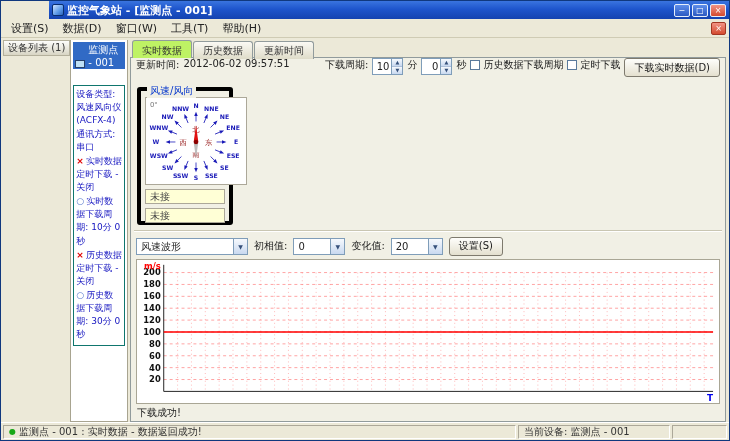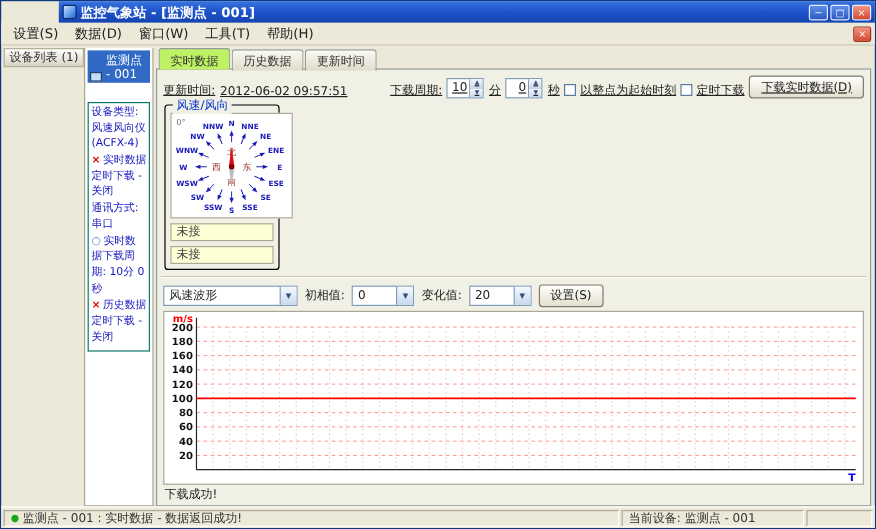--- a/index.html
+++ b/index.html
@@ -51,7 +51,7 @@
   .panel { flex:1; min-height:0; border:1px solid #919B9C; background:#F1F0E5; display:flex; flex-direction:column; margin-top:-1px; }
 
   
-  .toolbar { height:24px; flex:none; display:flex; align-items:flex-end; gap:4px; padding:0 5px; font-size:10px; color:#222;text-decoration:underline; }
+  .toolbar { height:24px; flex:none; display:flex; align-items:flex-start; gap:4px; padding:0 5px; font-size:10px; color:#222; }
   .spacer { flex:1; }
   .spinbox { display:inline-flex; height:17px; background:#fff; border:1px solid #7F9DB9; }
   .spin-val { min-width:18px; padding:0 2px; text-align:right; line-height:15px; font-size:10px; }

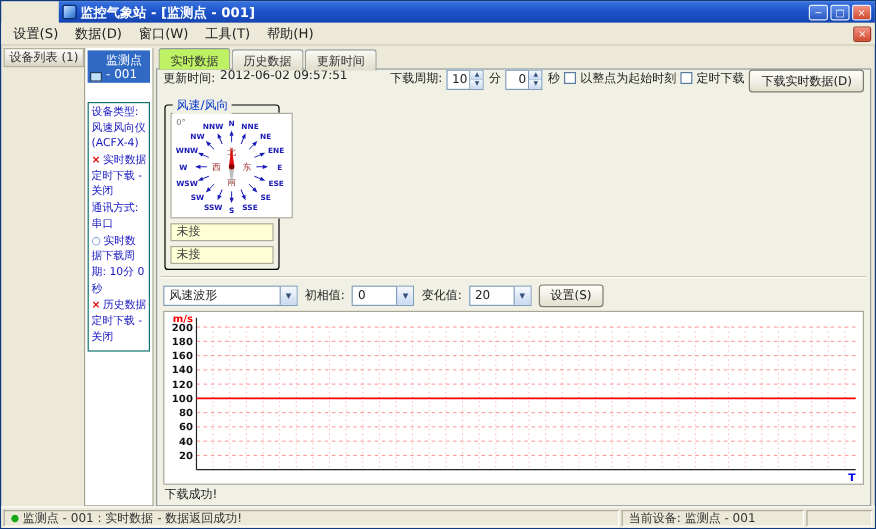--- a/index.html
+++ b/index.html
@@ -174,7 +174,7 @@
           <span>秒</span>
           <label class="cb-wrap">
             <span class="checkbox"></span>
-            <span>以整点为起始时刻</span>
+            <span>历史数据下载周期</span>
           </label>
           <label class="cb-wrap">
             <span class="checkbox"></span>

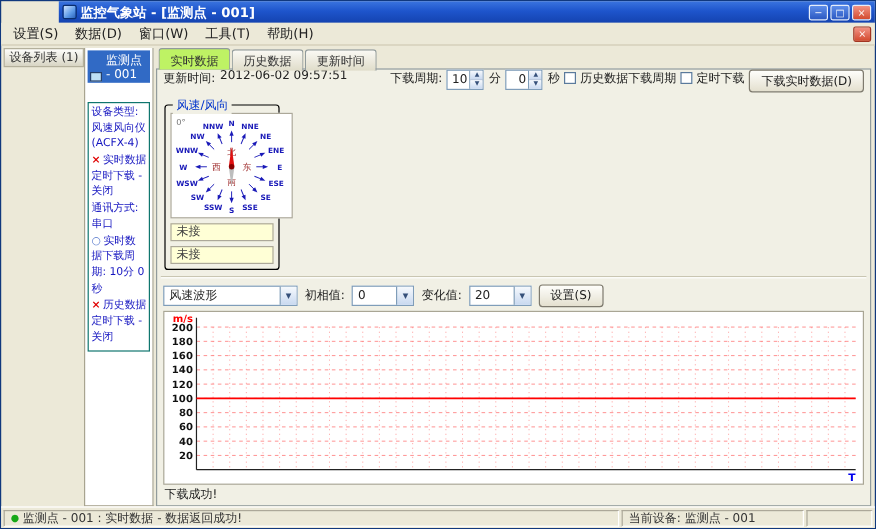--- a/index.html
+++ b/index.html
@@ -67,7 +67,7 @@
   
   .upper { height:146px; flex:none; position:relative; }
   .fieldset { position:absolute; top:5px; left:6px; width:96px; height:138px;
-    border:1px solid #000000; border-radius:3px; padding:6px 4px 3px; }
+    border:4px solid #000000; border-radius:3px; padding:6px 4px 3px; }
   .legend { position:absolute; top:-7px; left:6px; background:#F1F0E5; padding:0 3px; font-size:10px; color:#0033CC; }
   .compass-box { width:102px; height:88px; background:#fff; border:1px solid #ACA899; }
   .compass-box svg { display:block; width:100%; height:100%; }

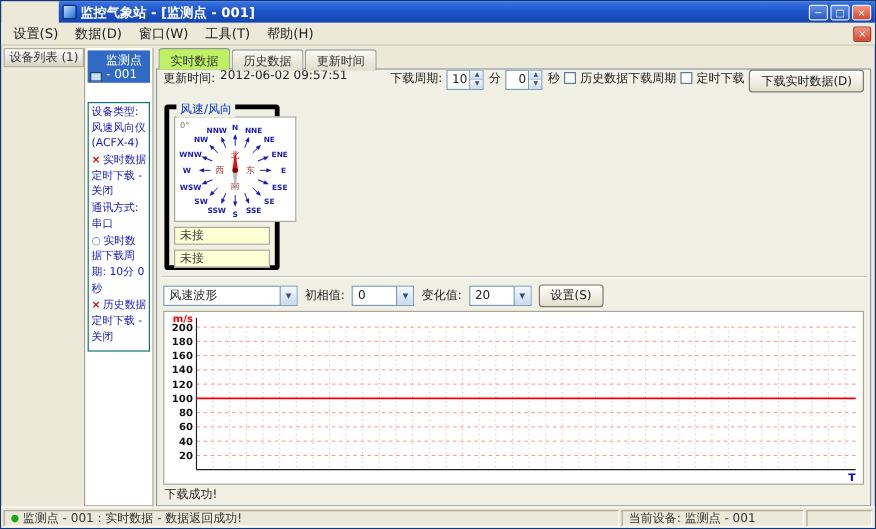--- a/index.html
+++ b/index.html
@@ -134,8 +134,8 @@
         </div>
         <div class="device-info">
           <div class="info-line"><span>设备类型: 风速风向仪 (ACFX-4)</span></div>
+          <div class="info-line"><span>通讯方式: 串口</span></div>
           <div class="info-line"><span class="mark-x">×</span><span>实时数据定时下载 - 关闭</span></div>
-          <div class="info-line"><span>通讯方式: 串口</span></div>
           <div class="info-line"><span class="mark-o">○</span><span>实时数据下载周期: 10分 0秒</span></div>
           <div class="info-line"><span class="mark-x">×</span><span>历史数据定时下载 - 关闭</span></div>
         </div>

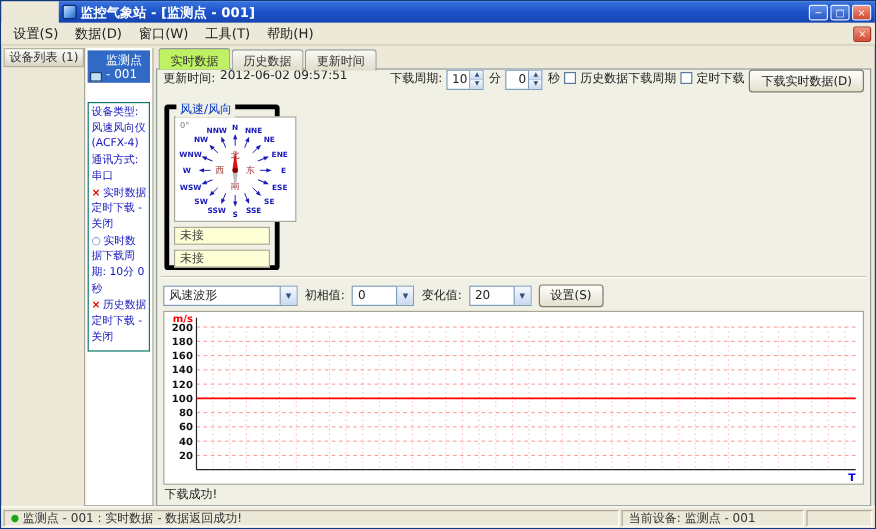--- a/index.html
+++ b/index.html
@@ -138,6 +138,7 @@
           <div class="info-line"><span class="mark-x">×</span><span>实时数据定时下载 - 关闭</span></div>
           <div class="info-line"><span class="mark-o">○</span><span>实时数据下载周期: 10分 0秒</span></div>
           <div class="info-line"><span class="mark-x">×</span><span>历史数据定时下载 - 关闭</span></div>
+          <div class="info-line"><span class="mark-o">○</span><span>历史数据下载周期: 30分 0秒</span></div>
         </div>
       </div>
     </div>

